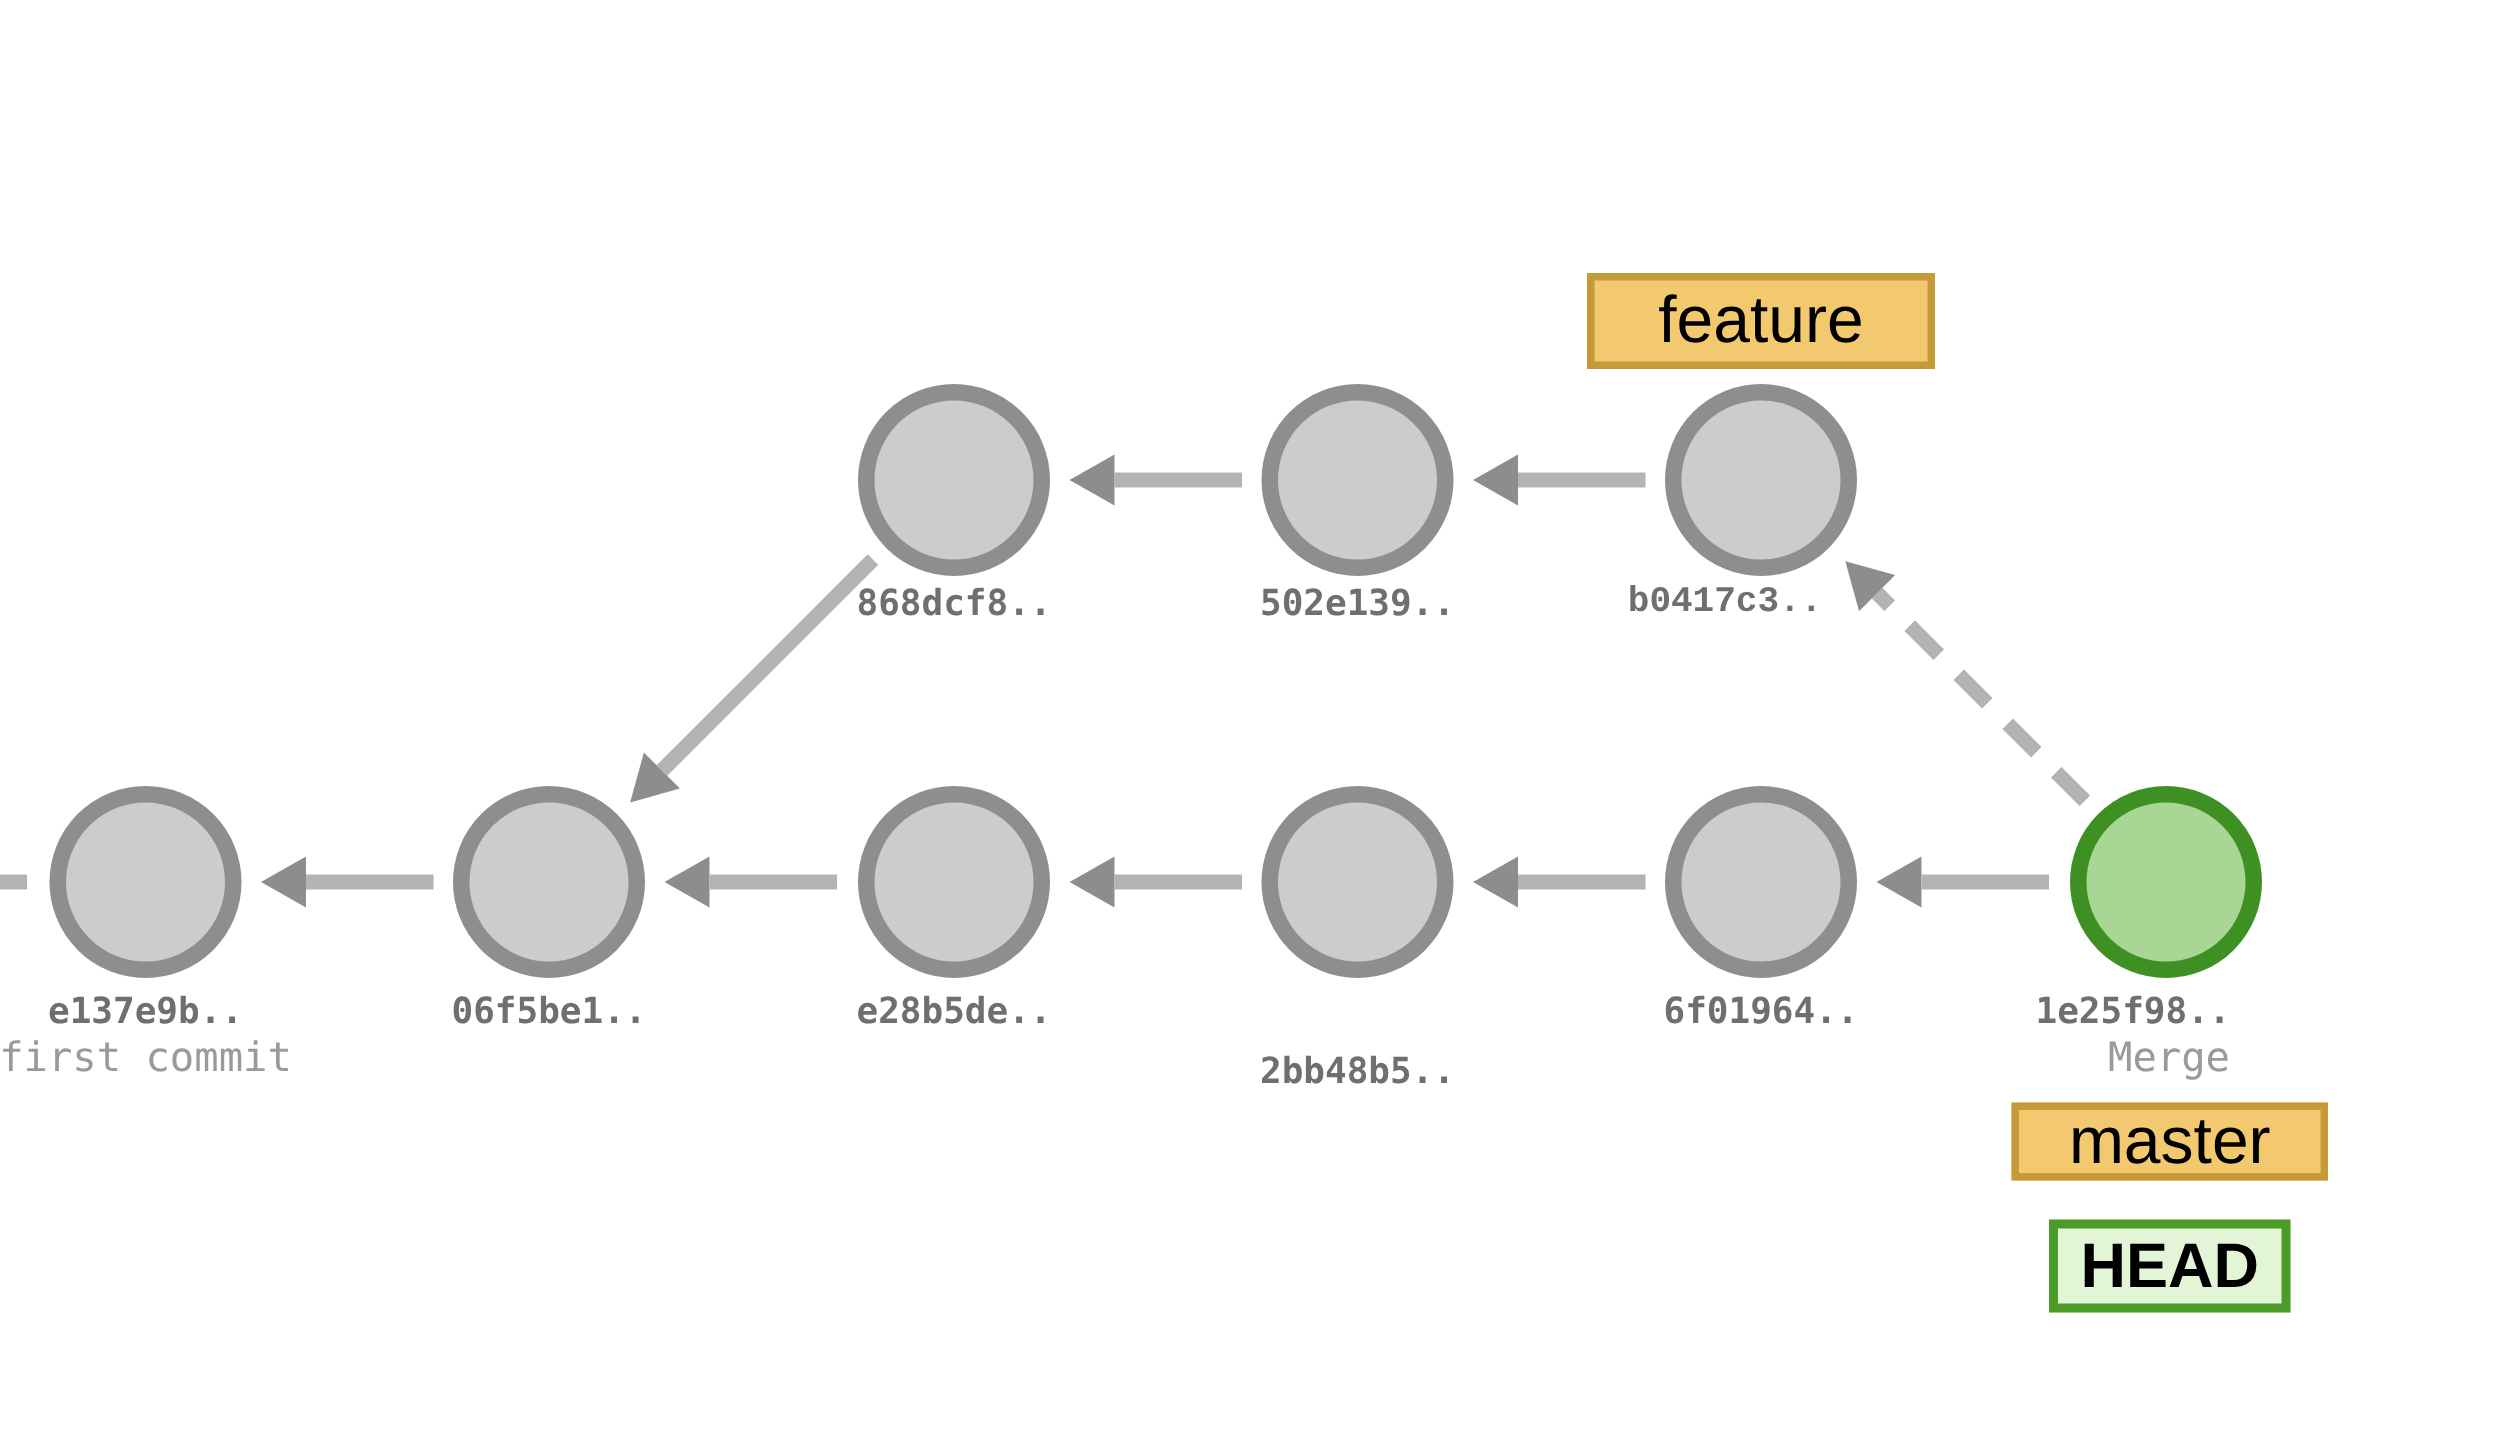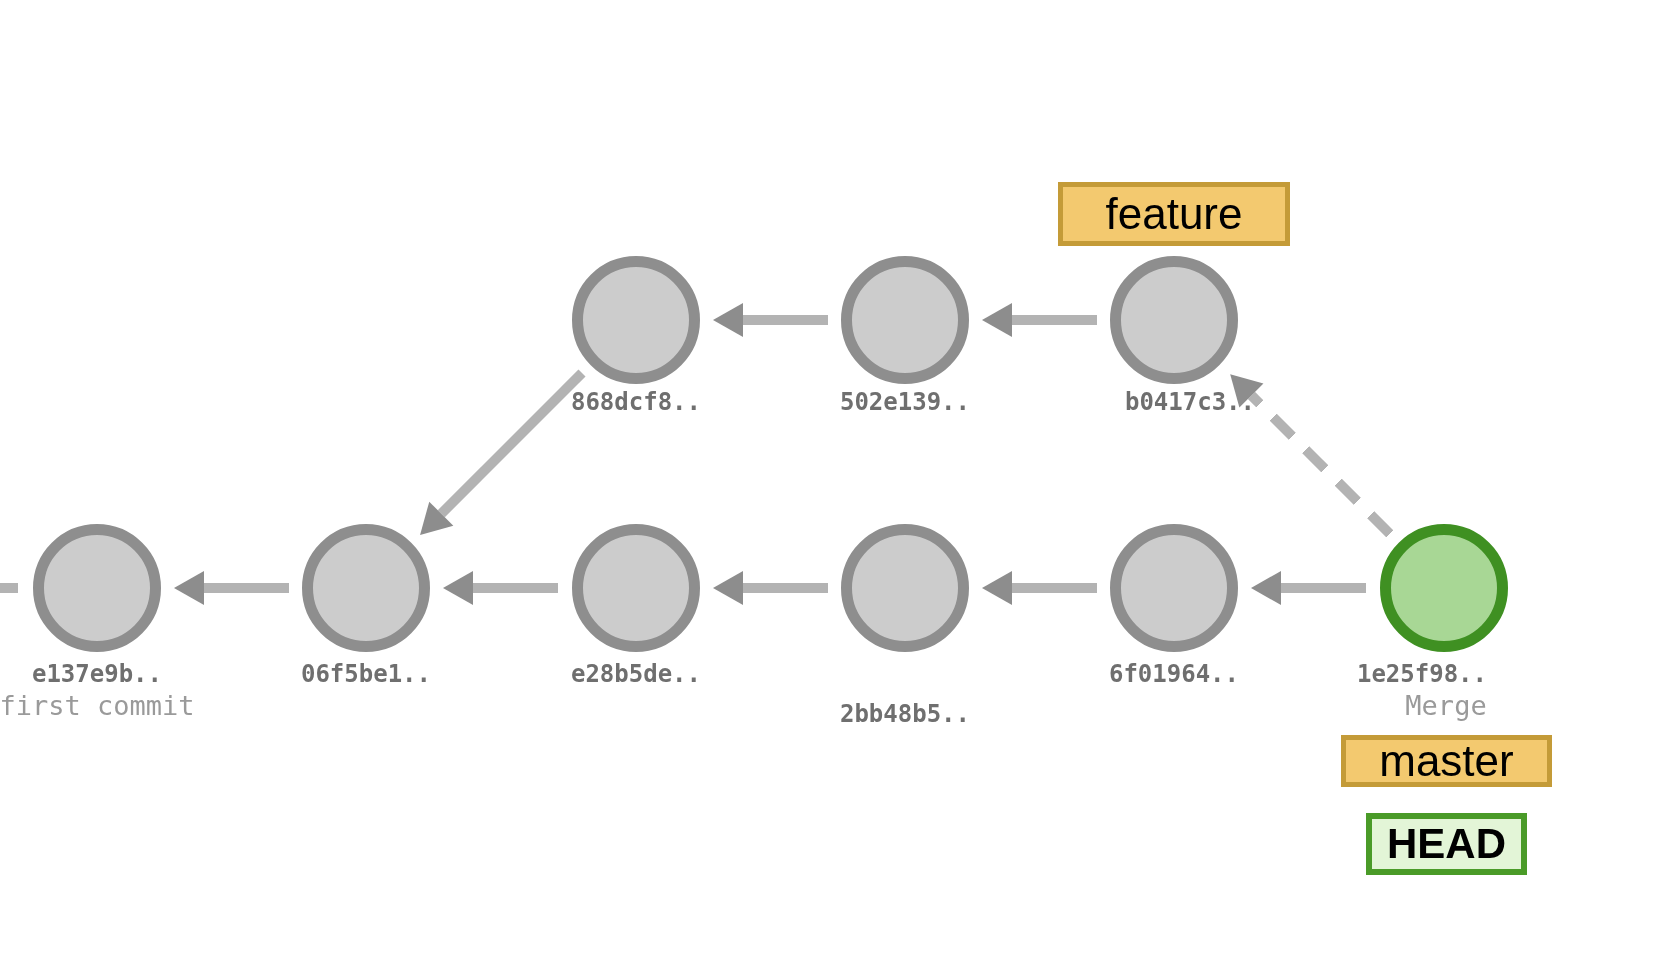--- a/index.html
+++ b/index.html
@@ -190,7 +190,7 @@
 
   <div class="hash" style="left:506px; top:390px;">868dcf8..</div>
   <div class="hash" style="left:775px; top:390px;">502e139..</div>
-  <div class="hash" style="left:1060px; top:390px;">b0417c3..</div>
+  <div class="hash" style="left:1020px; top:390px;font-family:Liberation Mono, monospace;">b0417c3..</div>
 
   <div class="hash" style="left:-33px; top:662px;">e137e9b..</div>
   <div class="hash" style="left:236px; top:662px;">06f5be1..</div>

